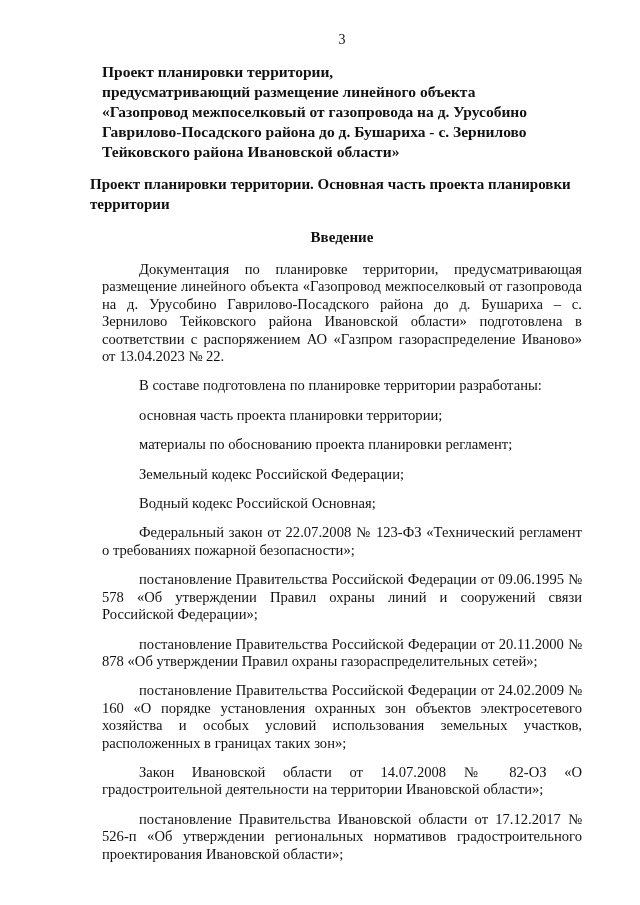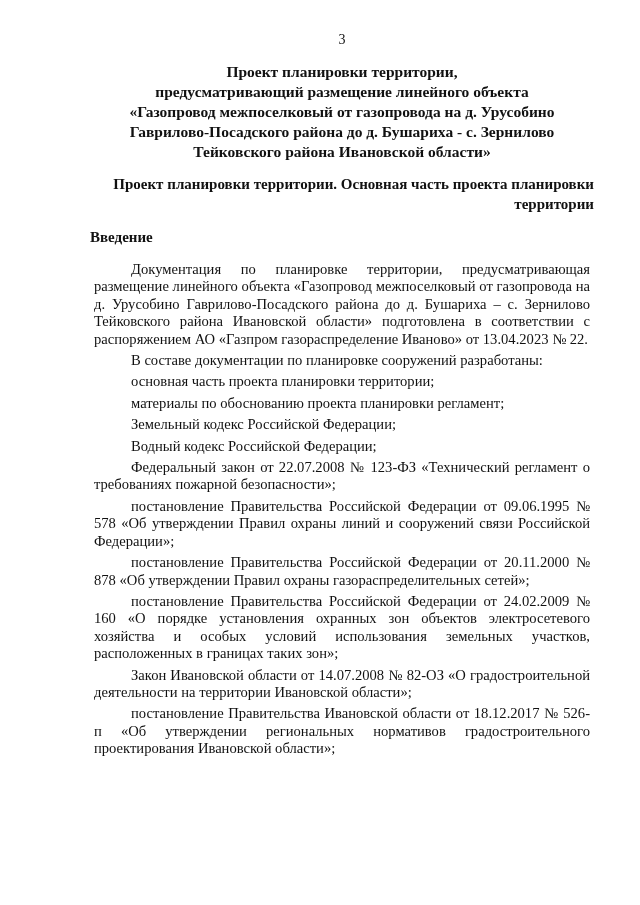--- a/index.html
+++ b/index.html
@@ -29,7 +29,7 @@
   }
   .doc-title {
     font-weight: bold;
-    text-align: center;
+    text-align: left;
     font-size: 15.5px;
     line-height: 20px;
     white-space: pre-line;

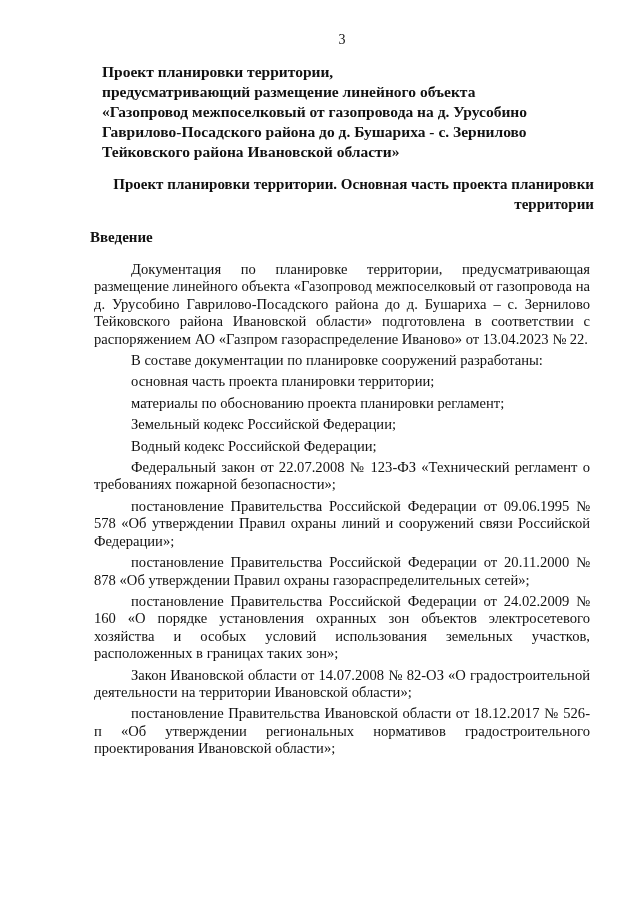--- a/index.html
+++ b/index.html
@@ -37,7 +37,7 @@
   }
   .section-heading {
     font-weight: bold;
-    text-align: right;
+    text-align: left;
     font-size: 15px;
     line-height: 20px;
     margin: 12px 0 0 0;

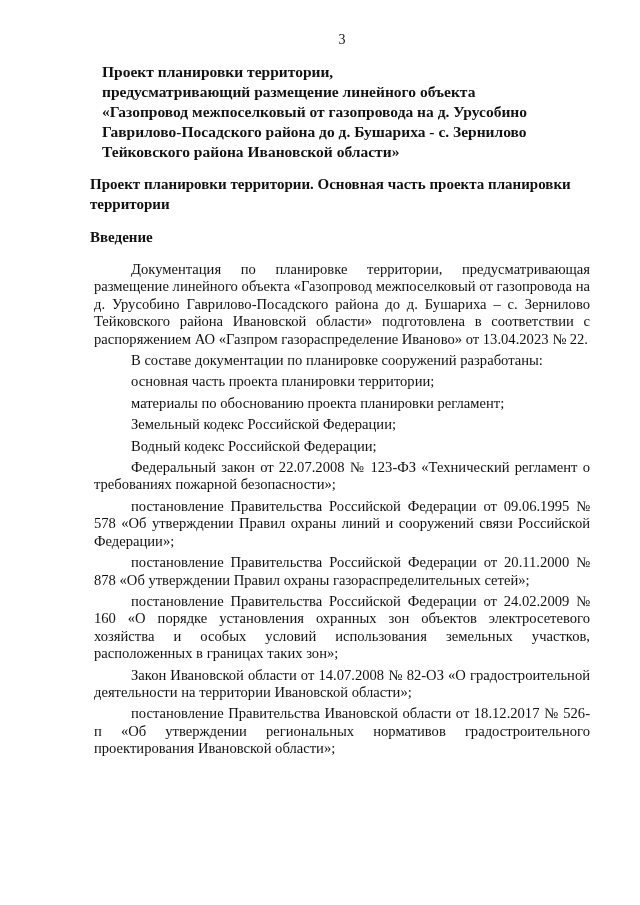--- a/index.html
+++ b/index.html
@@ -44,7 +44,7 @@
   }
   .intro-heading {
     font-weight: bold;
-    text-align: left;
+    text-align: center;
     font-size: 15px;
     line-height: 19px;
     margin: 14px 0 0 0;

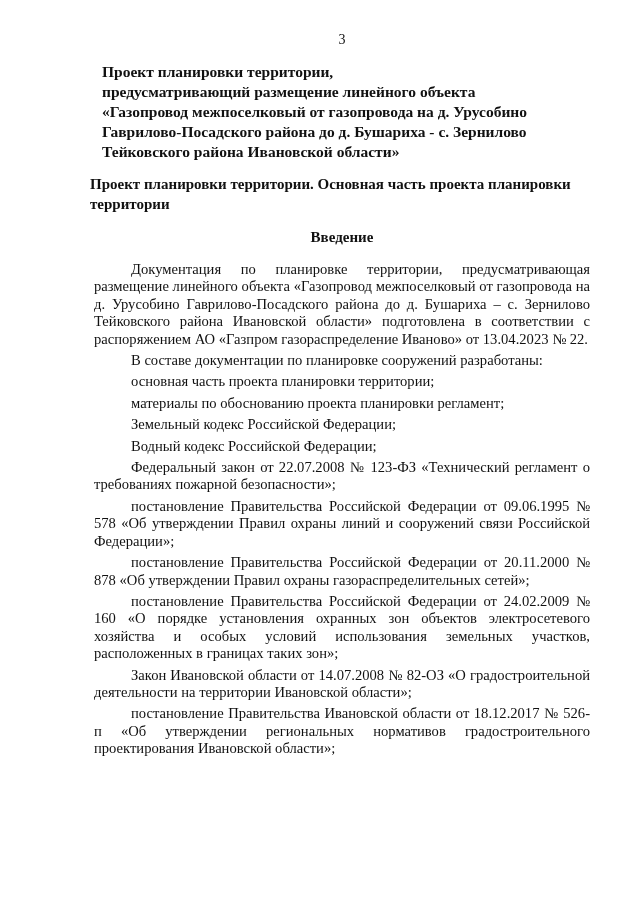--- a/index.html
+++ b/index.html
@@ -53,7 +53,7 @@
     margin-top: 14px;
   }
   .body-text p {
-    margin: 4px;
+    margin: 12px;
     font-size: 14.6px;
     line-height: 17.4px;
     text-align: justify;

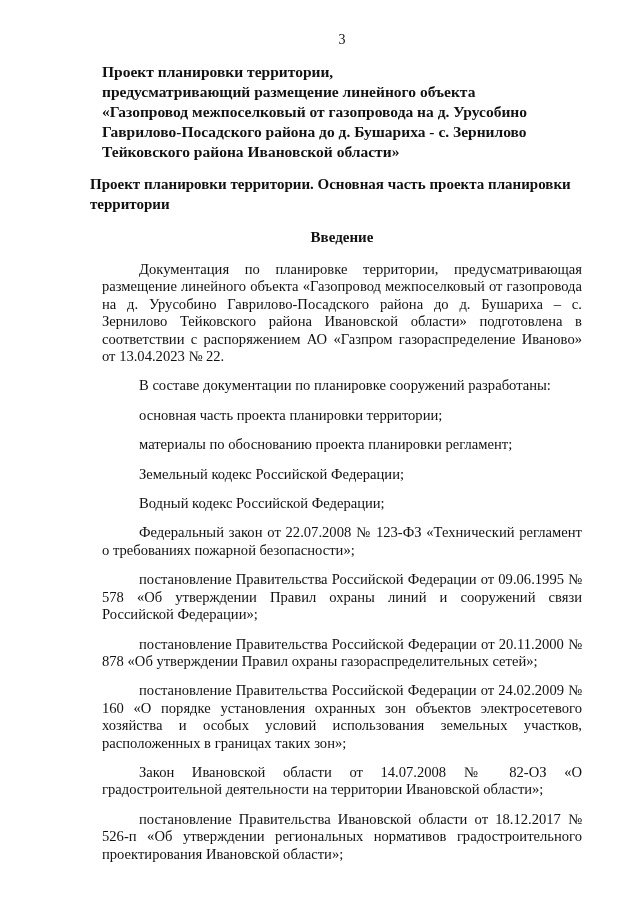--- a/index.html
+++ b/index.html
@@ -79,7 +79,7 @@
 
   <div class="body-text">
     <p>Документация по планировке территории, предусматривающая размещение линейного объекта «Газопровод межпоселковый от газопровода на д. Урусобино Гаврилово-Посадского района до д. Бушариха – с. Зернилово Тейковского района Ивановской области» подготовлена в соответствии с распоряжением АО «Газпром газораспределение Иваново» от 13.04.2023 № 22.</p>
-    <p>В составе документации по планировке сооружений разработаны:</p>
+    <p>В составе подготовлена по планировке территории разработаны:</p>
     <p>основная часть проекта планировки территории;</p>
     <p>материалы по обоснованию проекта планировки регламент;</p>
     <p>Земельный кодекс Российской Федерации;</p>

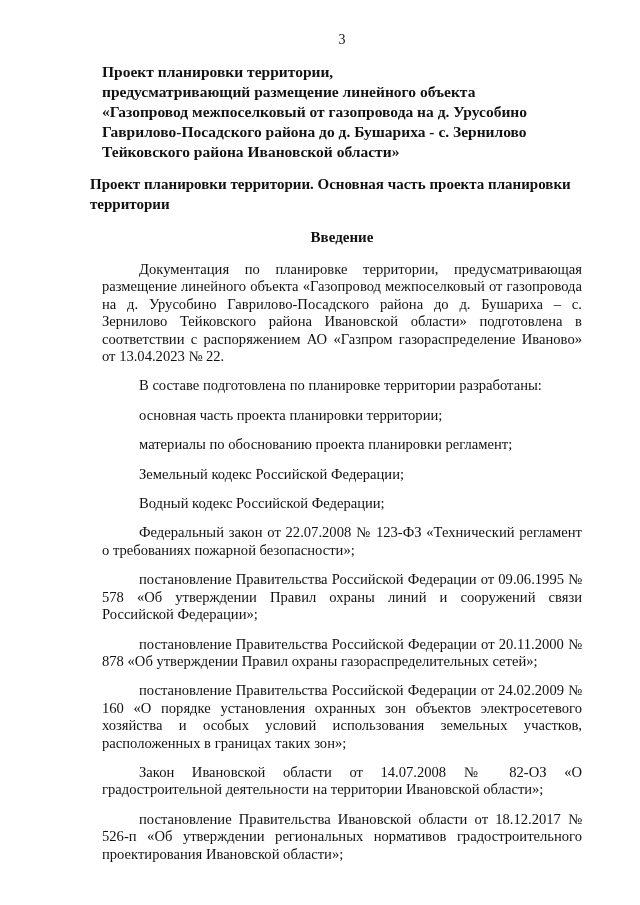--- a/index.html
+++ b/index.html
@@ -83,7 +83,7 @@
     <p>основная часть проекта планировки территории;</p>
     <p>материалы по обоснованию проекта планировки регламент;</p>
     <p>Земельный кодекс Российской Федерации;</p>
-    <p>Водный кодекс Российской Федерации;</p>
+    <p>Водный кодекс Российской Основная;</p>
     <p>Федеральный закон от 22.07.2008 № 123-ФЗ «Технический регламент о требованиях пожарной безопасности»;</p>
     <p>постановление Правительства Российской Федерации от 09.06.1995 № 578 «Об утверждении Правил охраны линий и сооружений связи Российской Федерации»;</p>
     <p>постановление Правительства Российской Федерации от 20.11.2000 № 878 «Об утверждении Правил охраны газораспределительных сетей»;</p>

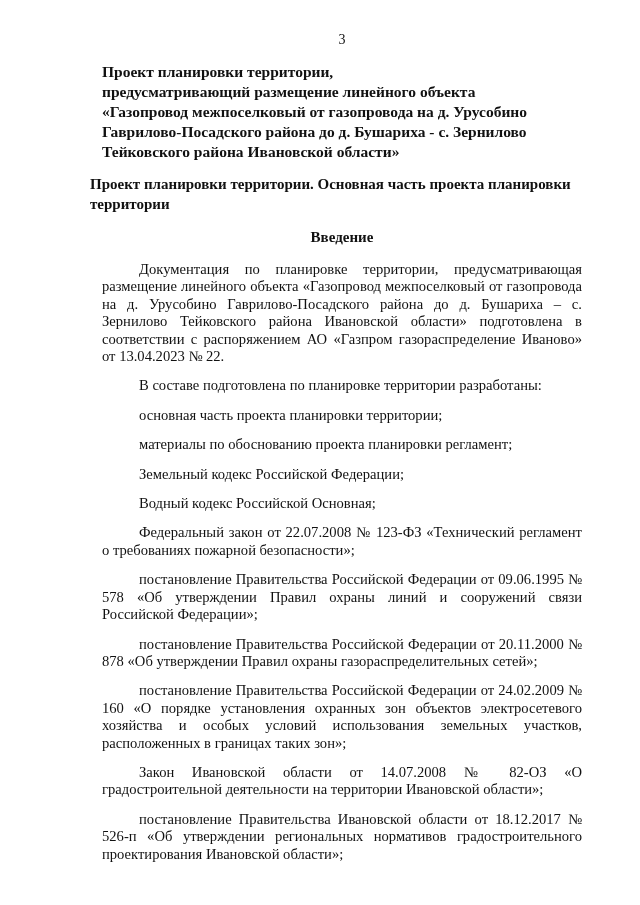--- a/index.html
+++ b/index.html
@@ -89,7 +89,7 @@
     <p>постановление Правительства Российской Федерации от 20.11.2000 № 878 «Об утверждении Правил охраны газораспределительных сетей»;</p>
     <p>постановление Правительства Российской Федерации от 24.02.2009 № 160 «О порядке установления охранных зон объектов электросетевого хозяйства и особых условий использования земельных участков, расположенных в границах таких зон»;</p>
     <p>Закон Ивановской области от 14.07.2008 № 82-ОЗ «О градостроительной деятельности на территории Ивановской области»;</p>
-    <p>постановление Правительства Ивановской области от 18.12.2017 № 526-п «Об утверждении региональных нормативов градостроительного проектирования Ивановской области»;</p>
+    <p>постановление Правительства Ивановской области от 17.12.2017 № 526-п «Об утверждении региональных нормативов градостроительного проектирования Ивановской области»;</p>
   </div>
 
 </div>

